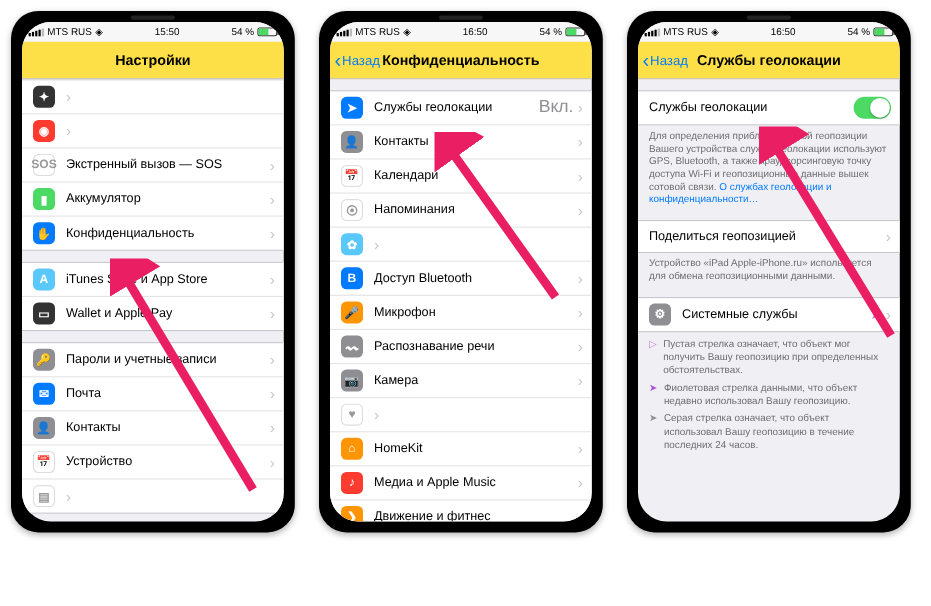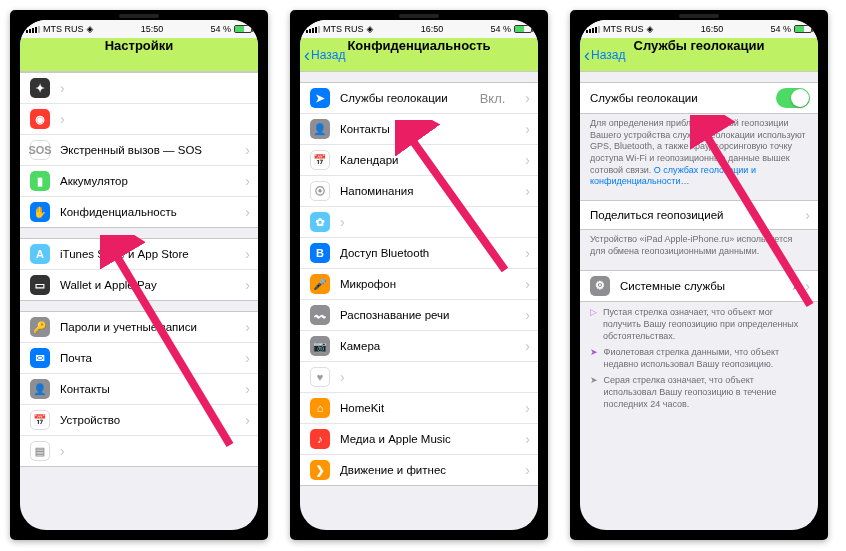--- a/index.html
+++ b/index.html
@@ -14,9 +14,9 @@
   }
   .phone {
     width: 258px;
-    height: 530px;
+    height: 474px;
     background: #000;
-    border-radius: 5px;
+    border-radius: 25px;
     padding: 10px;
     position: relative;
     box-shadow: 0 2px 6px rgba(0,0,0,.3);

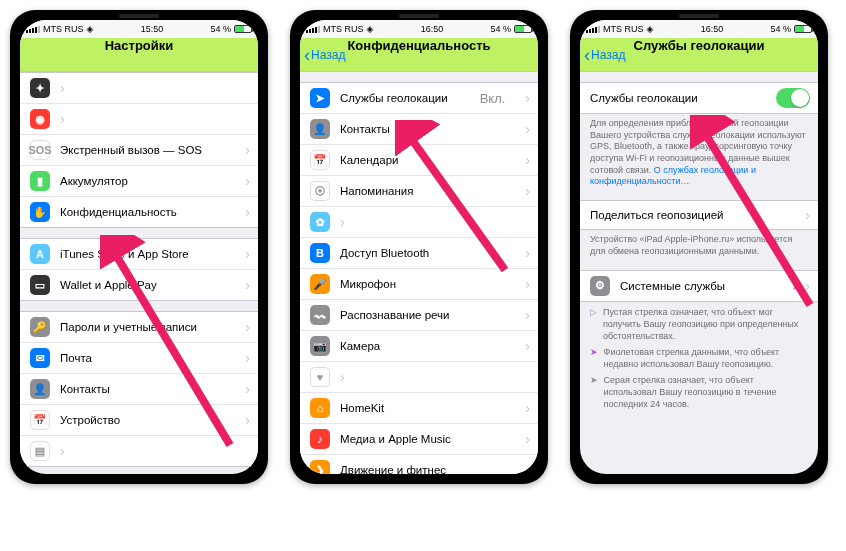--- a/index.html
+++ b/index.html
@@ -55,10 +55,10 @@
   .battery i { display:block; height:100%; width:54%; background:#4cd964; }
   .navbar {
     height: 34px;
-    background: #bef264;
+    background: #fde047;
     border-bottom: 1px solid #c8c7cc;
     display: flex;
-    align-items: flex-start;
+    align-items: center;
     justify-content: center;
     position: relative;
     font-size: 13px;

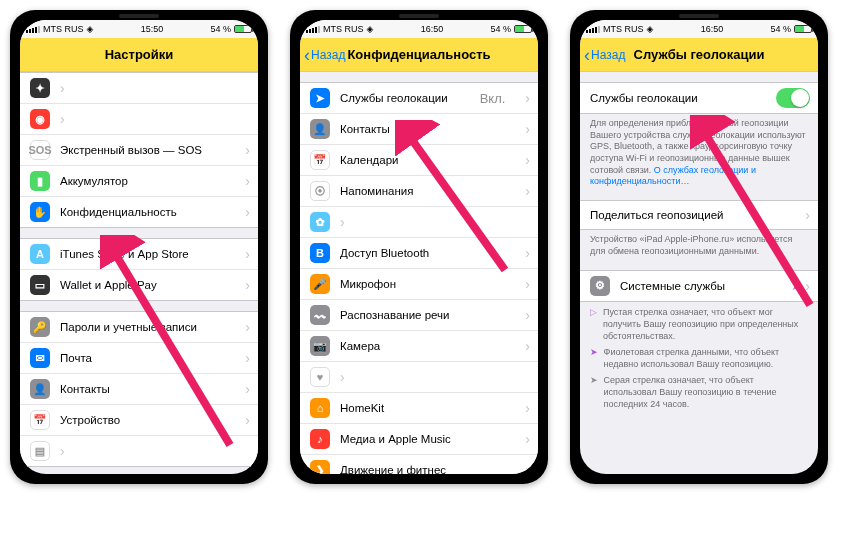--- a/index.html
+++ b/index.html
@@ -91,7 +91,7 @@
     color: #fff; font-size: 11px; font-weight: 700;
   }
   .label { flex: 1; color: #000; }
-  .detail { color: #8e8e93; font-size: 13px; margin-right: 20px; }
+  .detail { color: #8e8e93; font-size: 16px; margin-right: 4px; }
   .chevron { color: #c7c7cc; font-size: 14px; }
   .footnote { font-size: 9px; color: #6d6d72; padding: 4px 10px 2px; line-height: 1.3; }
   .footnote a { color: #007aff; text-decoration: none; }

